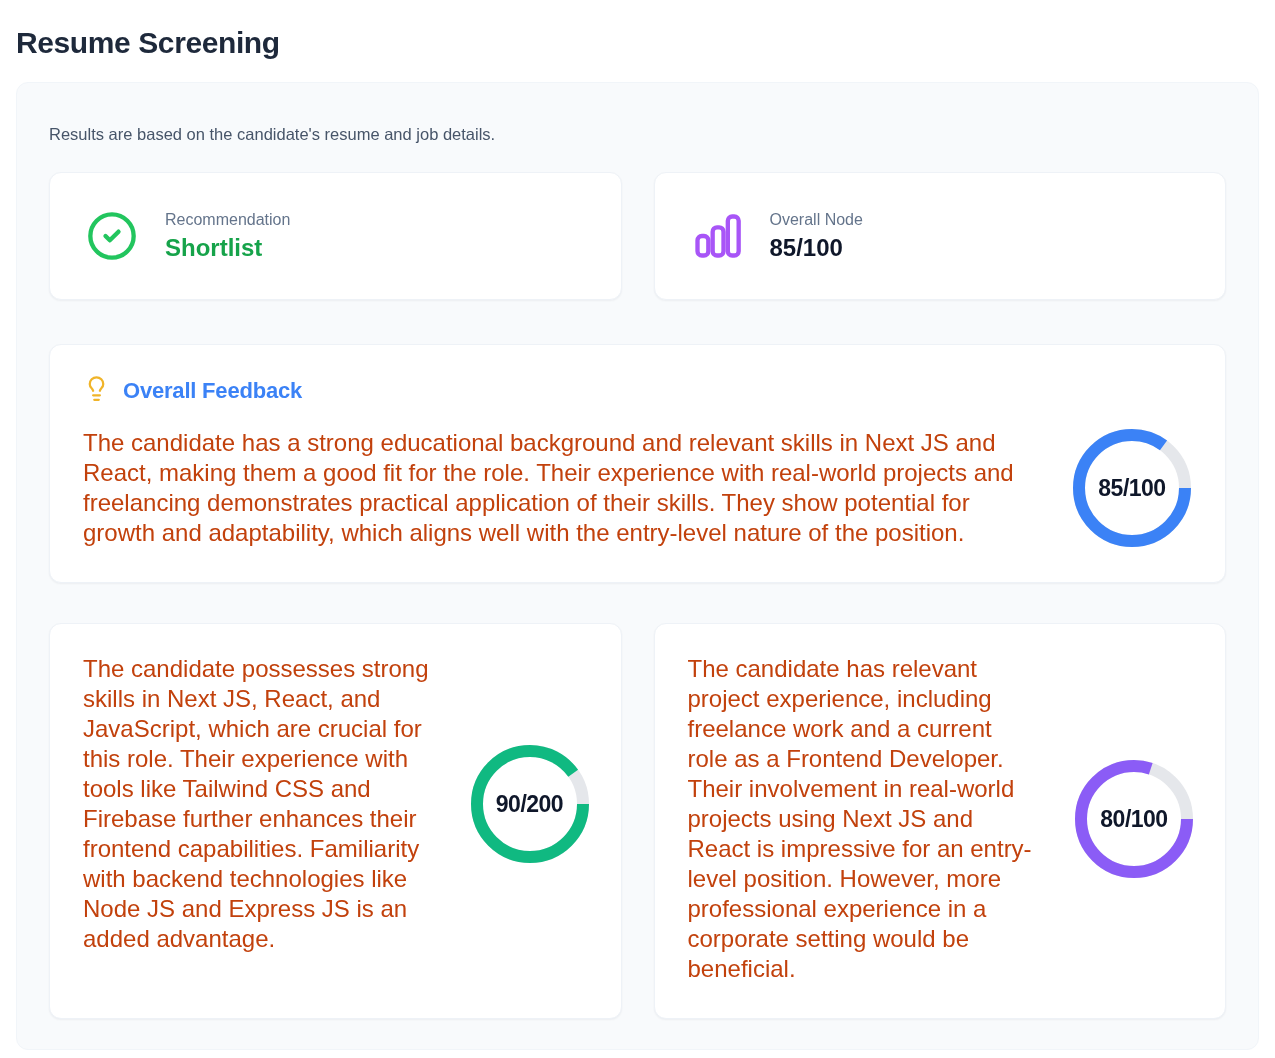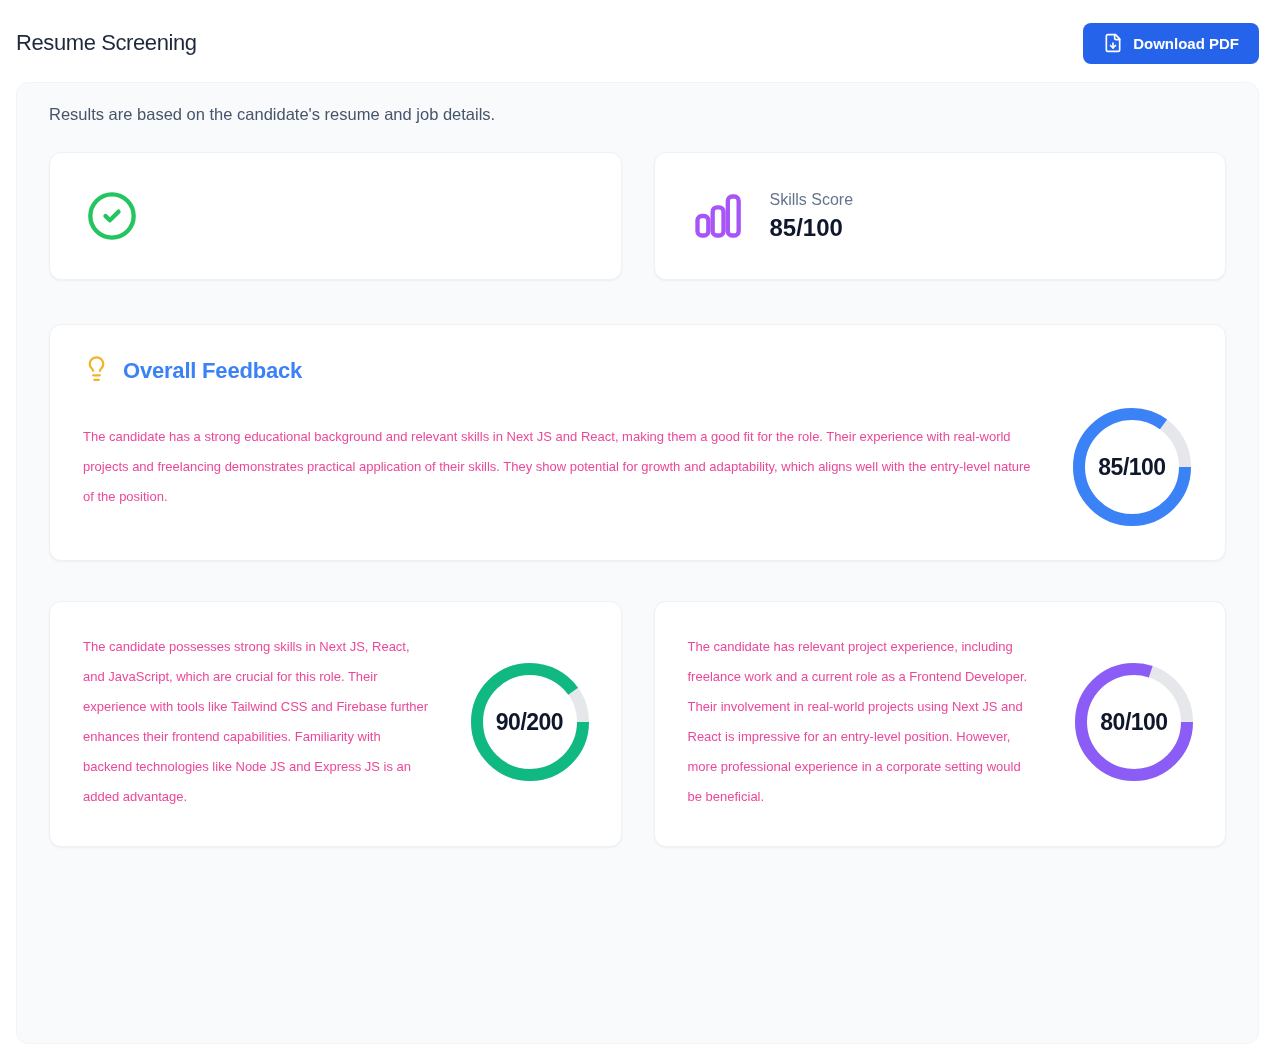--- a/index.html
+++ b/index.html
@@ -16,7 +16,7 @@
     padding: 20px 16px 16px 16px; height: 82px;
   }
   .page-title {
-    font-size: 22px; font-weight: 400; color: #1e293b; letter-spacing: -0.4px;
+    font-size: 30px; font-weight: 700; color: #1e293b; letter-spacing: -0.4px;
   }
   .btn-download {
     display: flex; align-items: center; gap: 10px;

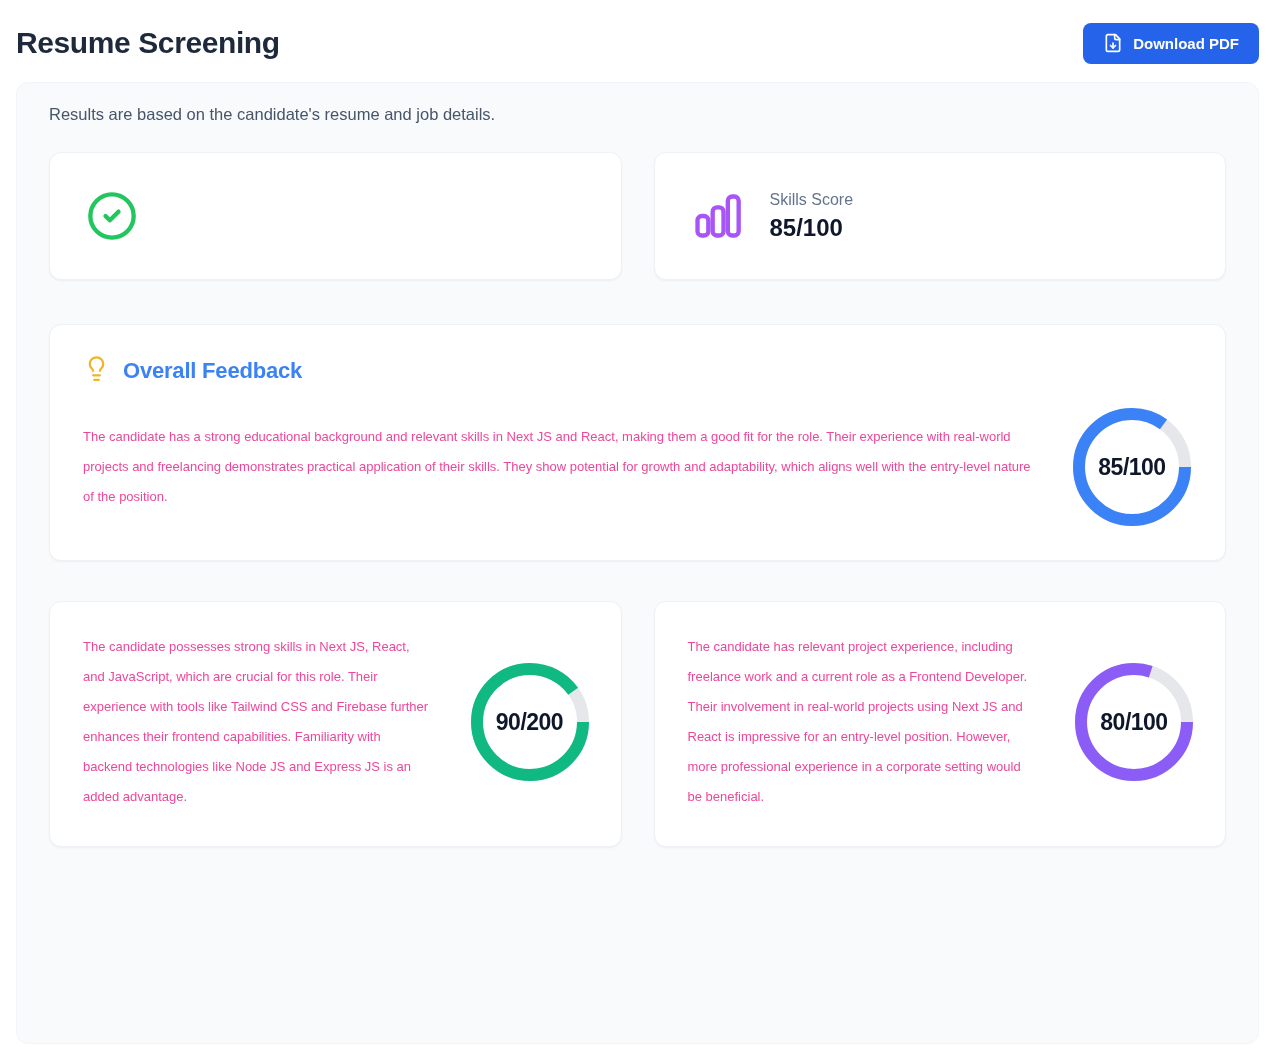--- a/index.html
+++ b/index.html
@@ -77,17 +77,6 @@
 
 <header class="top-bar">
   <h1 class="page-title">Resume Screening</h1>
-  <button class="btn-download">
-    <span class="btn-icon">
-      <svg width="20" height="20" viewBox="0 0 24 24" fill="none" stroke="currentColor" stroke-width="2" stroke-linecap="round" stroke-linejoin="round">
-        <path d="M15 2H6a2 2 0 0 0-2 2v16a2 2 0 0 0 2 2h12a2 2 0 0 0 2-2V7Z"></path>
-        <path d="M14 2v4a2 2 0 0 0 2 2h4"></path>
-        <path d="M12 18v-6"></path>
-        <path d="m9 15 3 3 3-3"></path>
-      </svg>
-    </span>
-    <span>Download PDF</span>
-  </button>
 </header>
 
 <main class="panel">

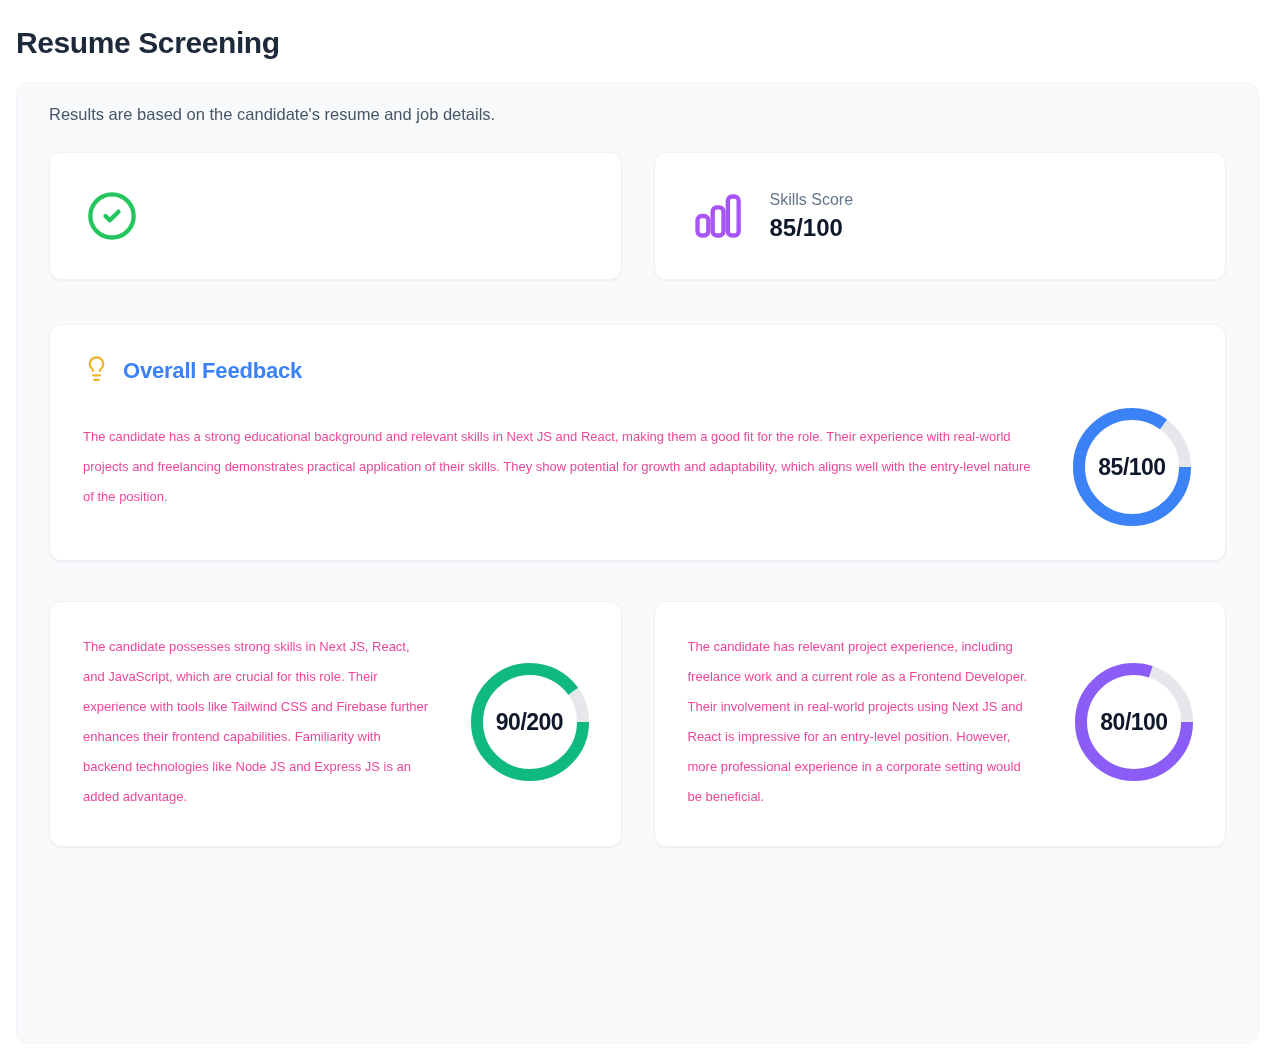--- a/index.html
+++ b/index.html
@@ -30,7 +30,7 @@
   .panel {
     margin: 0 16px; background: #f8fafc; border-radius: 12px;
     border: 1px solid #f1f5f9;
-    padding: 22px 32px 30px 32px;
+    padding: 42px 32px 30px 32px;
     min-height: 962px;
   }
   .intro { font-size: 16.5px; color: #475569; margin-bottom: 28px; }

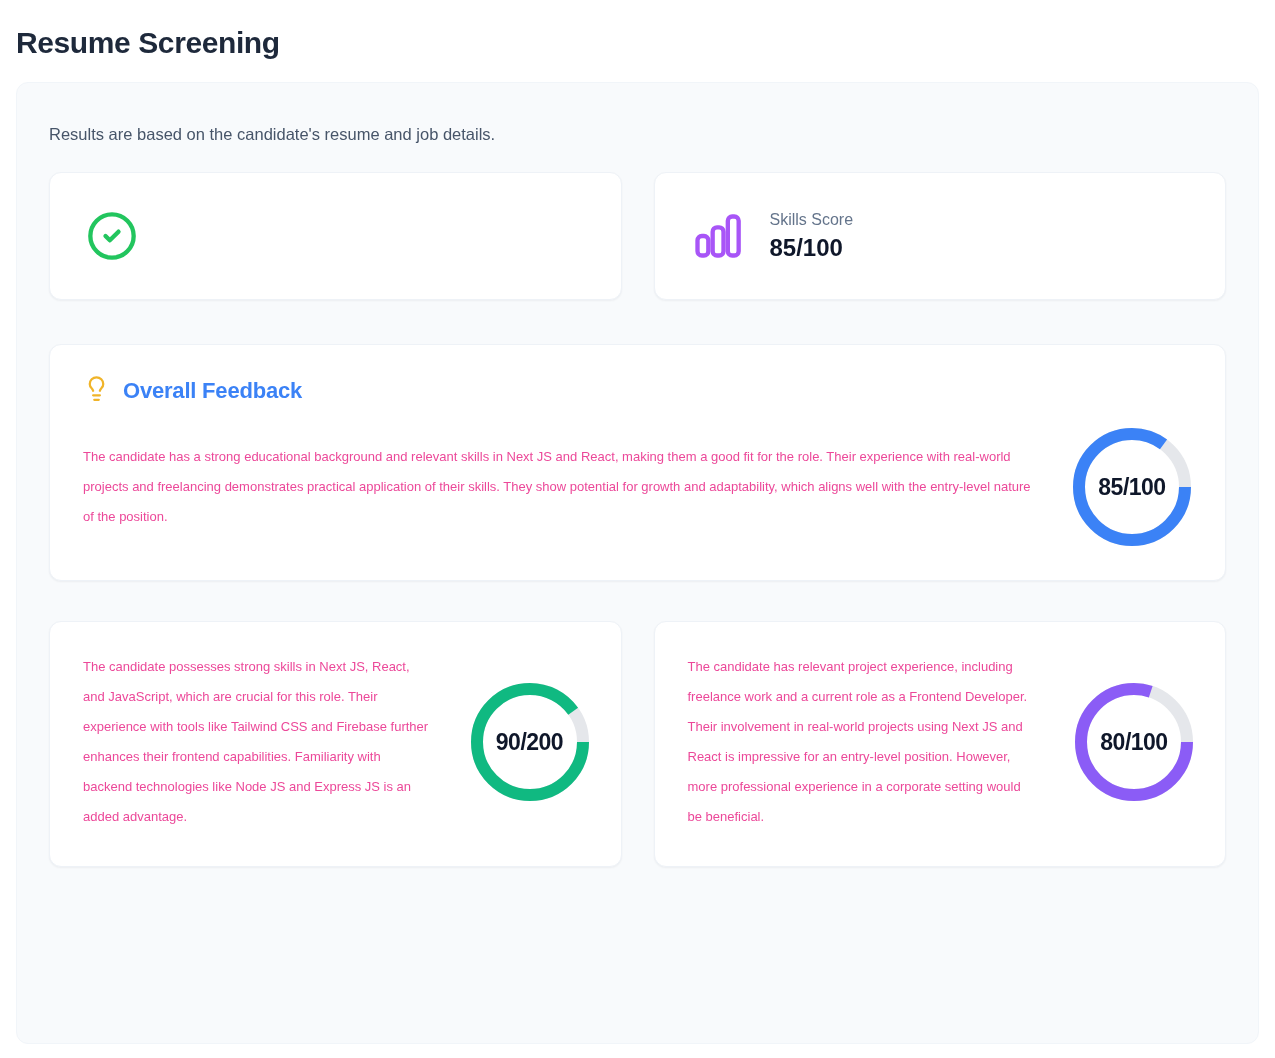--- a/index.html
+++ b/index.html
@@ -92,6 +92,10 @@
           <path d="m9 12 2 2 4-4"></path>
         </svg>
       </span>
+      <div>
+        <div class="stat-label">Recommendation</div>
+        <div class="stat-value green">Shortlist</div>
+      </div>
     </div>
 
     <div class="card stat-card">

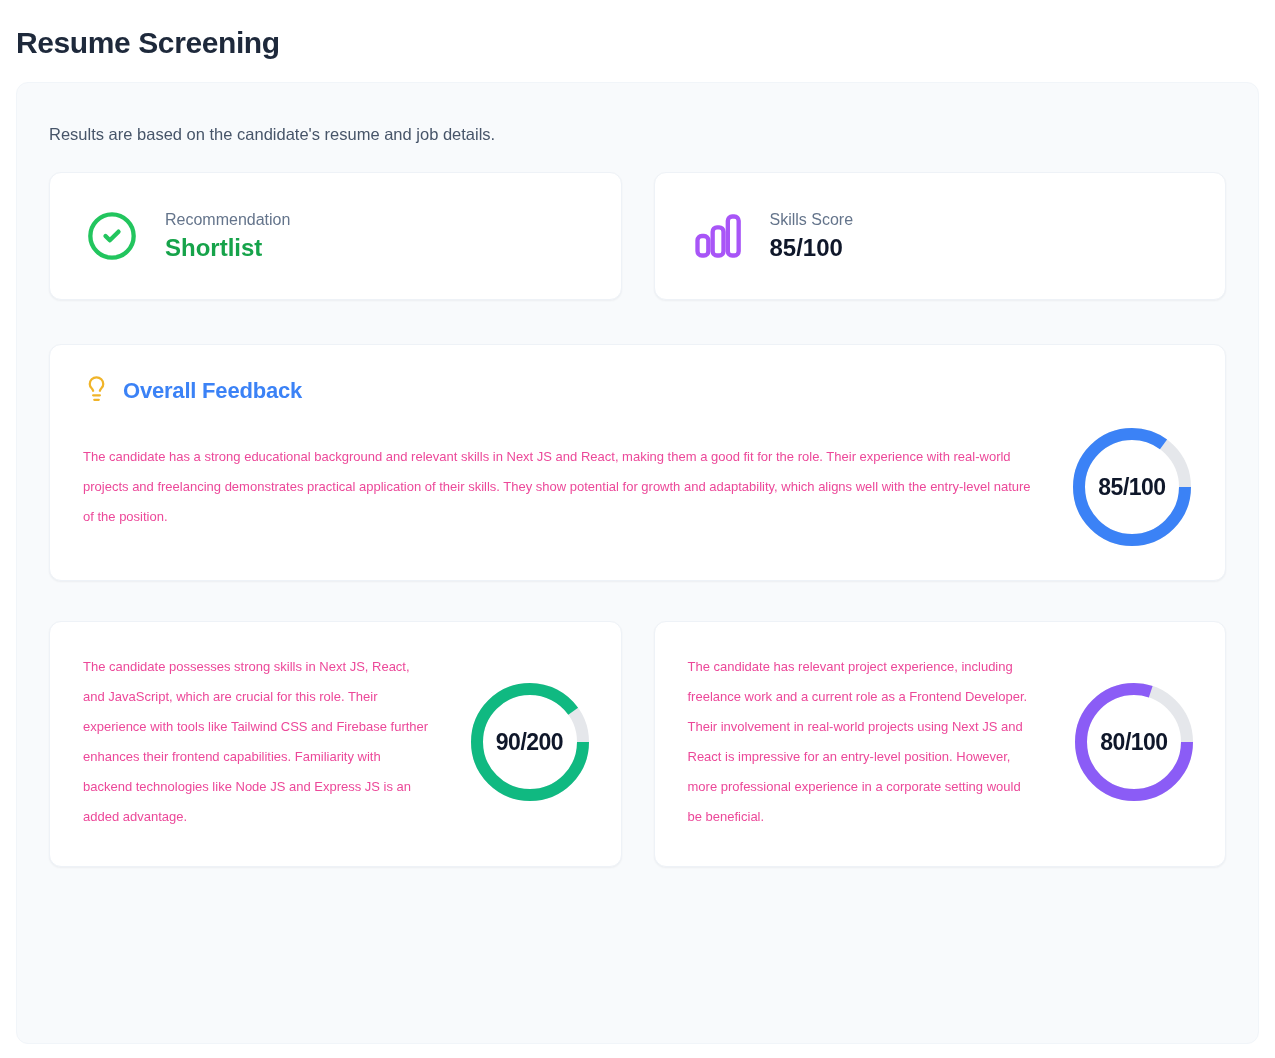--- a/index.html
+++ b/index.html
@@ -107,7 +107,7 @@
         </svg>
       </span>
       <div>
-        <div class="stat-label">Skills Score</div>
+        <div class="stat-label">Overall Node</div>
         <div class="stat-value">85/100</div>
       </div>
     </div>

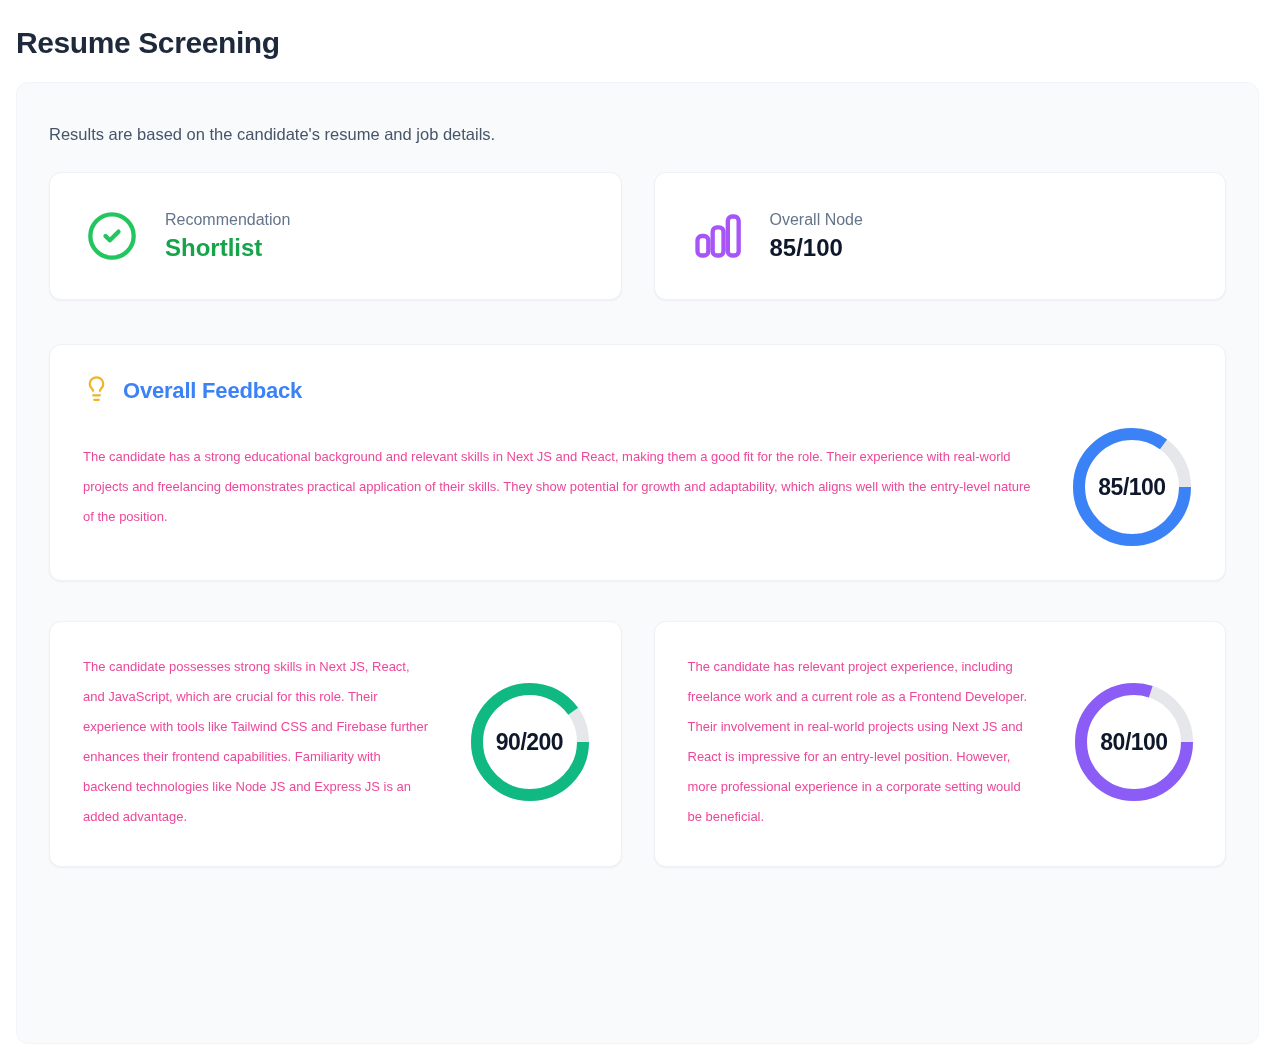--- a/index.html
+++ b/index.html
@@ -57,7 +57,7 @@
   .section-head { display: flex; align-items: center; gap: 13px; margin-bottom: 22px; }
   .section-title { font-size: 22px; font-weight: 700; color: #3b82f6; letter-spacing: -0.2px; }
   .section-body { display: flex; align-items: center; gap: 40px; }
-  .section-text { flex: 1; font-size: 13px; line-height: 30px; color: #ec4899; }
+  .section-text { flex: 1; font-size: 24px; line-height: 30px; color: #c2410c; }
 
   .feedback-card { margin: 44px 0 40px 0; }
   .bottom-grid .section-card { padding: 30px 32px 34px 33px; }

